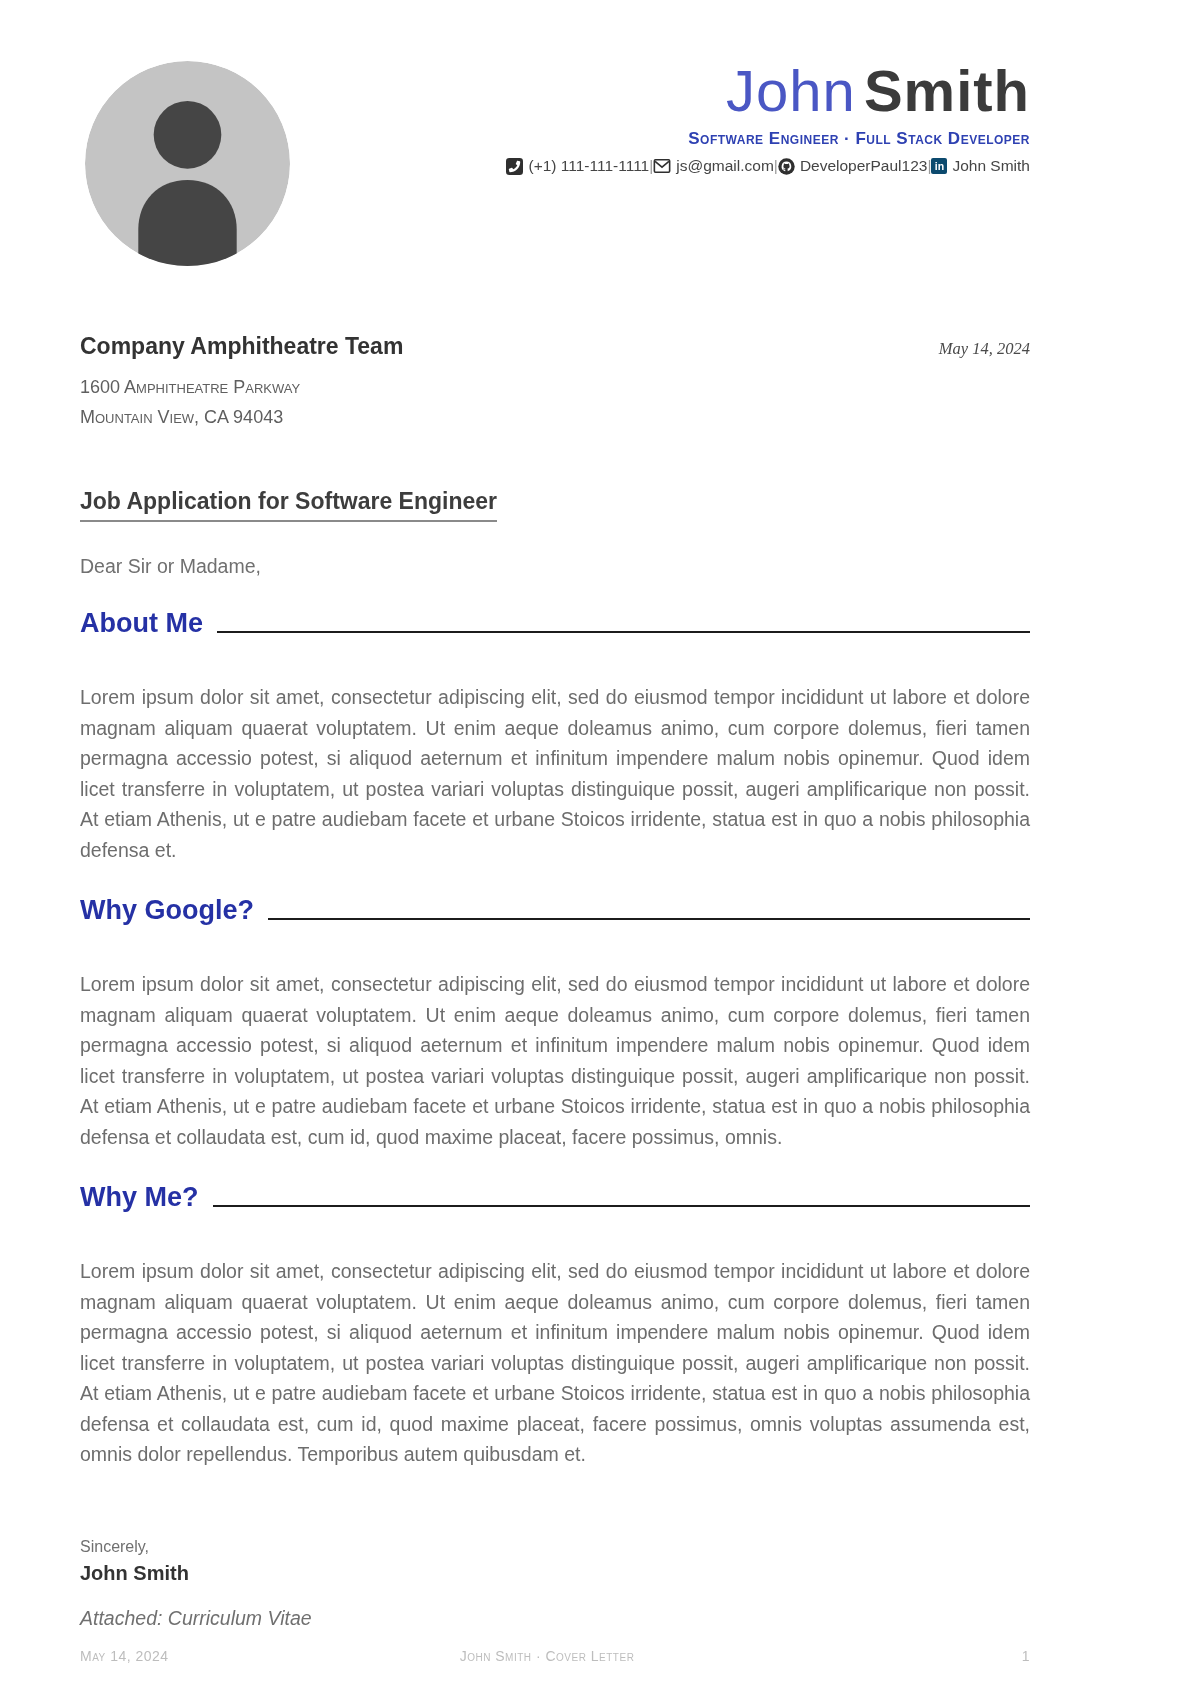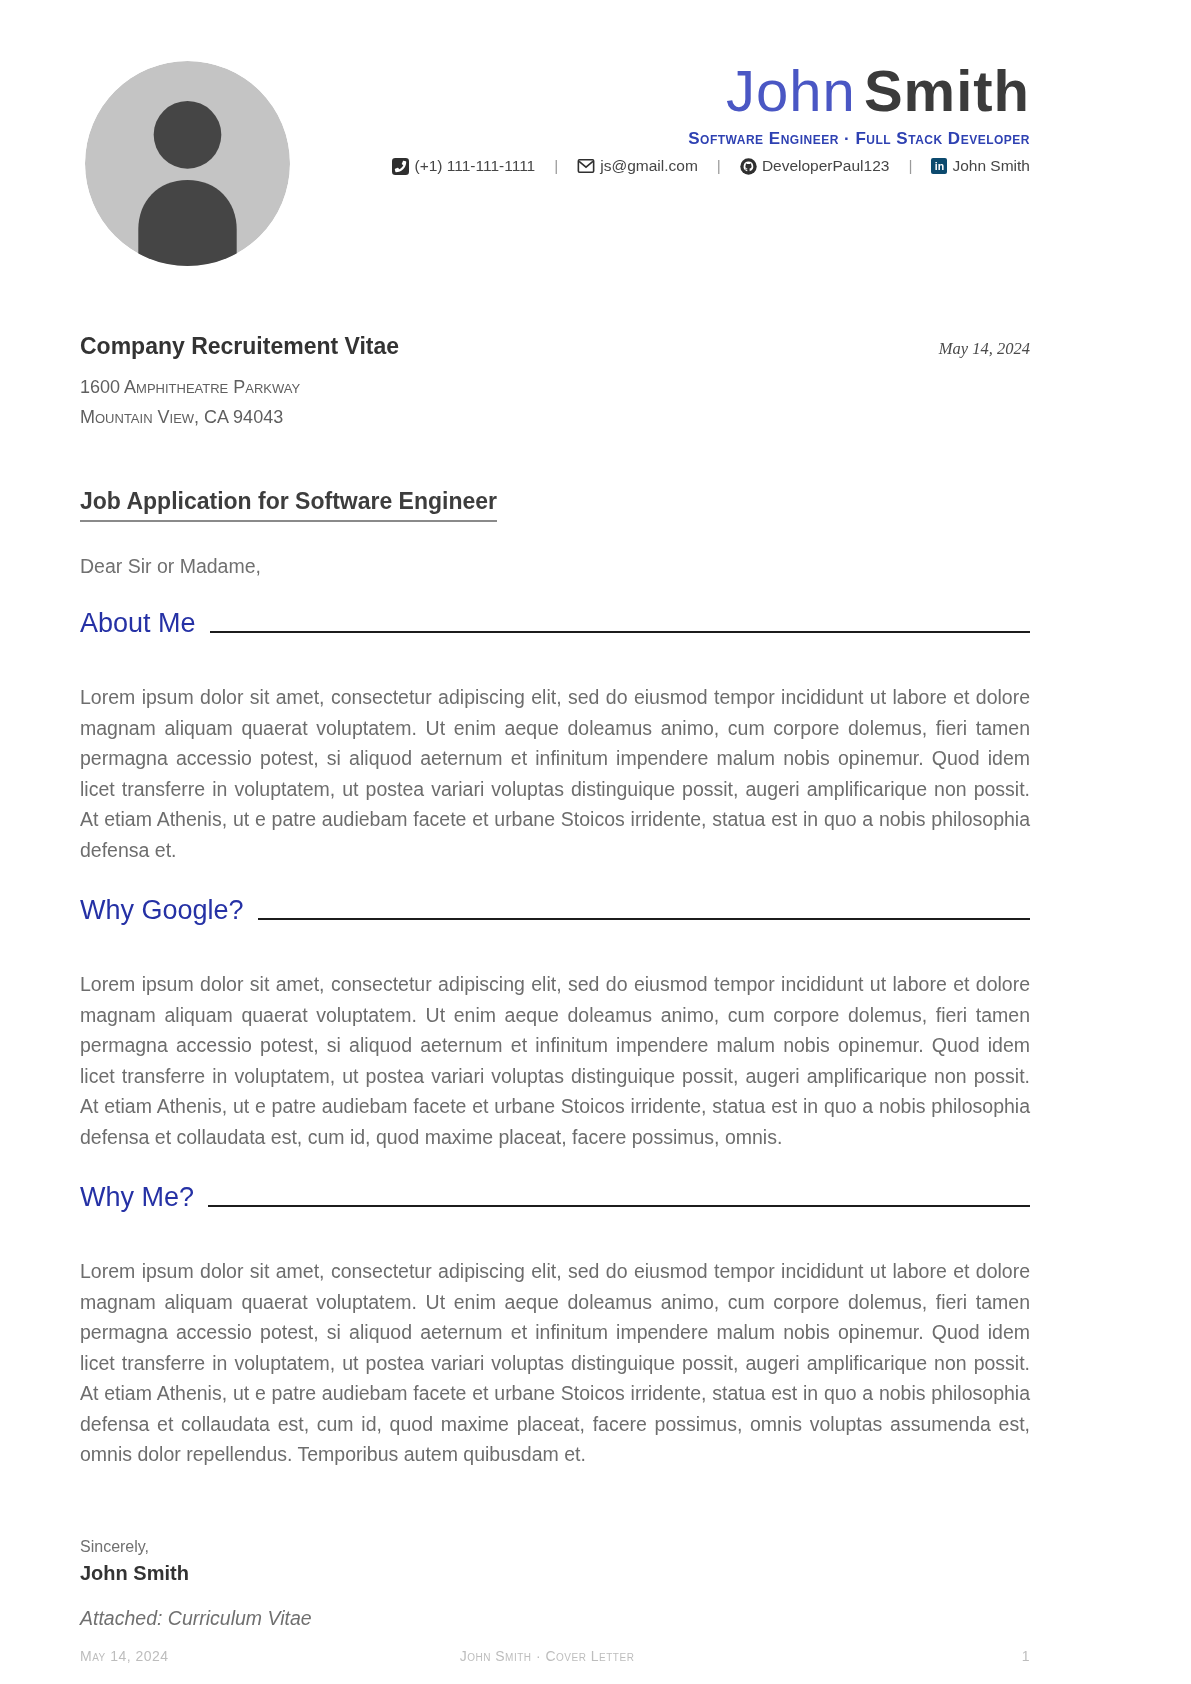--- a/index.html
+++ b/index.html
@@ -41,7 +41,7 @@
   .street-address{margin-top:6px;font-size:16.5px;font-weight:700;color:var(--dark-text);}
   .contacts{
     margin-top:8px;font-size:15.5px;color:#454545;
-    display:flex;align-items:center;justify-content:flex-end;gap:19px;
+    display:flex;align-items:center;justify-content:flex-end;gap:0;
   }
   .contact{display:inline-flex;align-items:center;gap:5px;}
   .contact-sep{color:#9a9a9a;font-weight:300;}

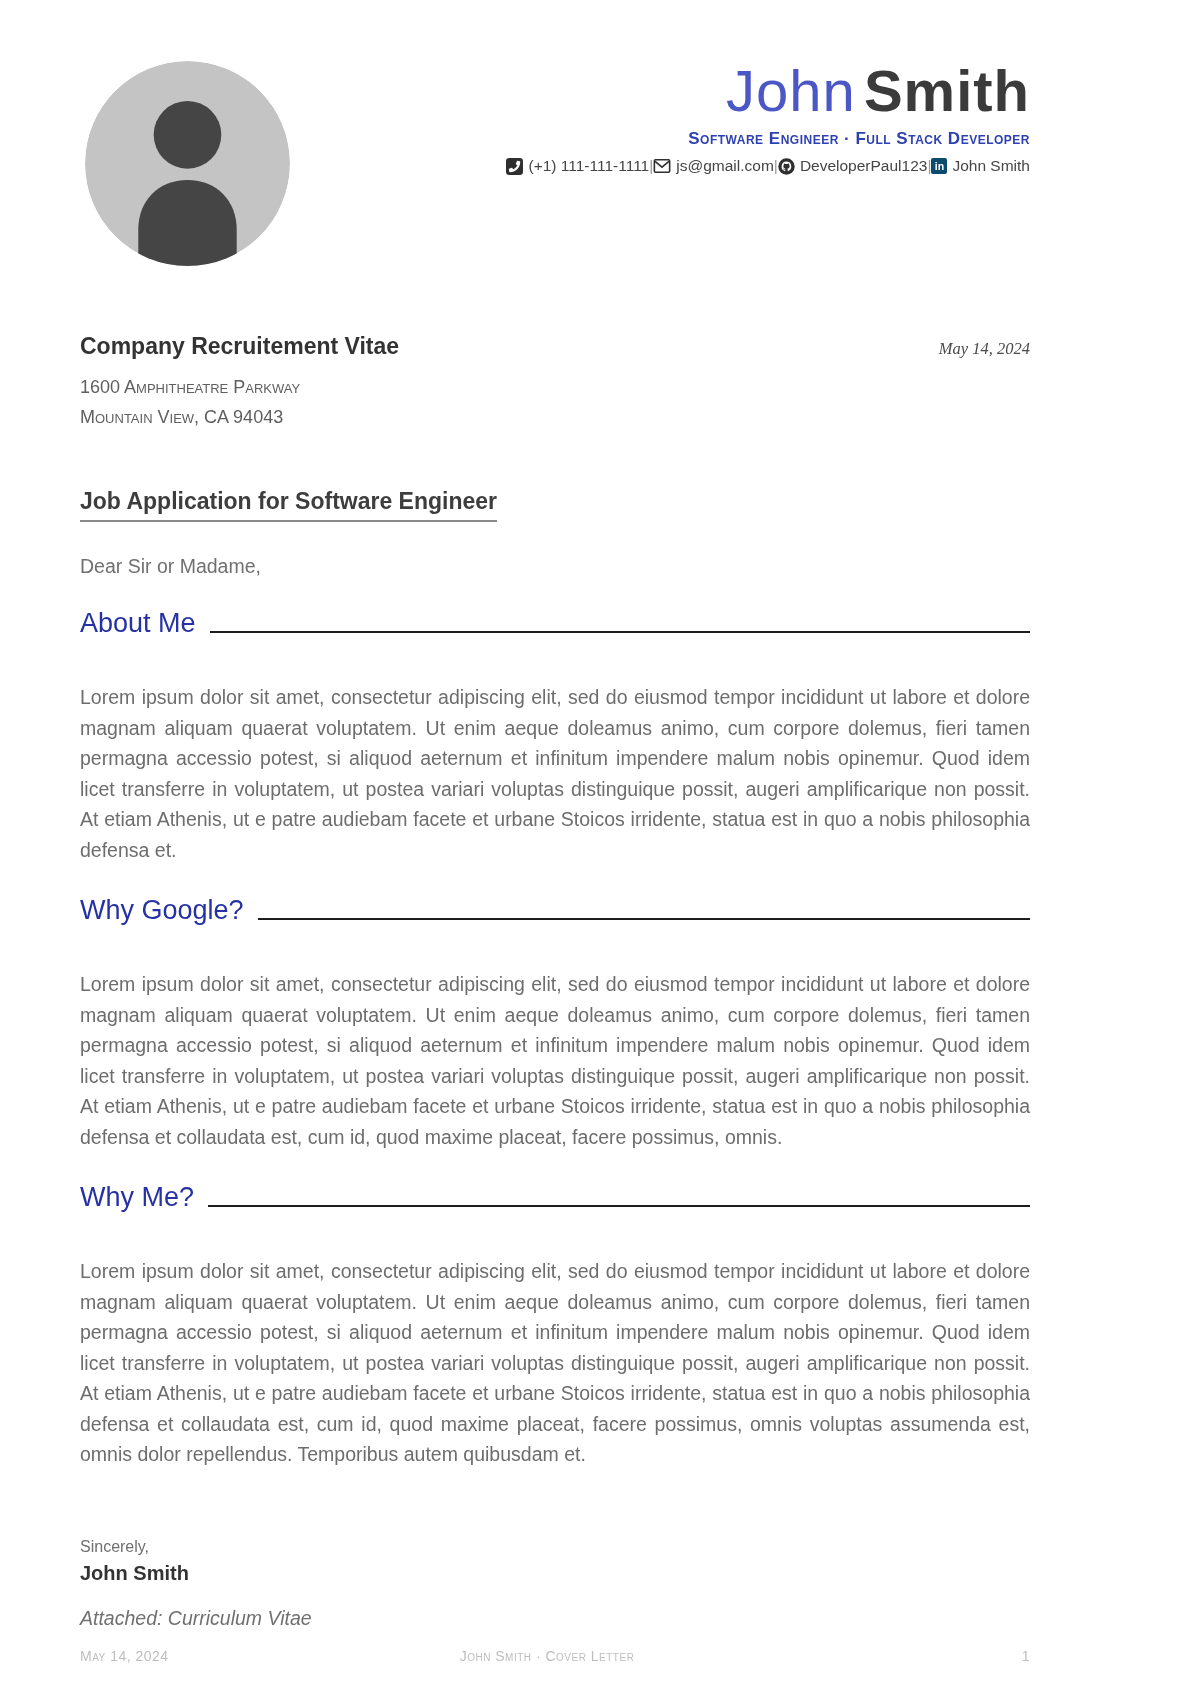--- a/index.html
+++ b/index.html
@@ -145,7 +145,7 @@
   </div>
 
   <div class="recipient-row">
-    <div class="recipient-team">Company Recruitement Vitae</div>
+    <div class="recipient-team">Company Amphitheatre Team</div>
     <div class="letter-date">May 14, 2024</div>
   </div>
   <div class="recipient-addr">

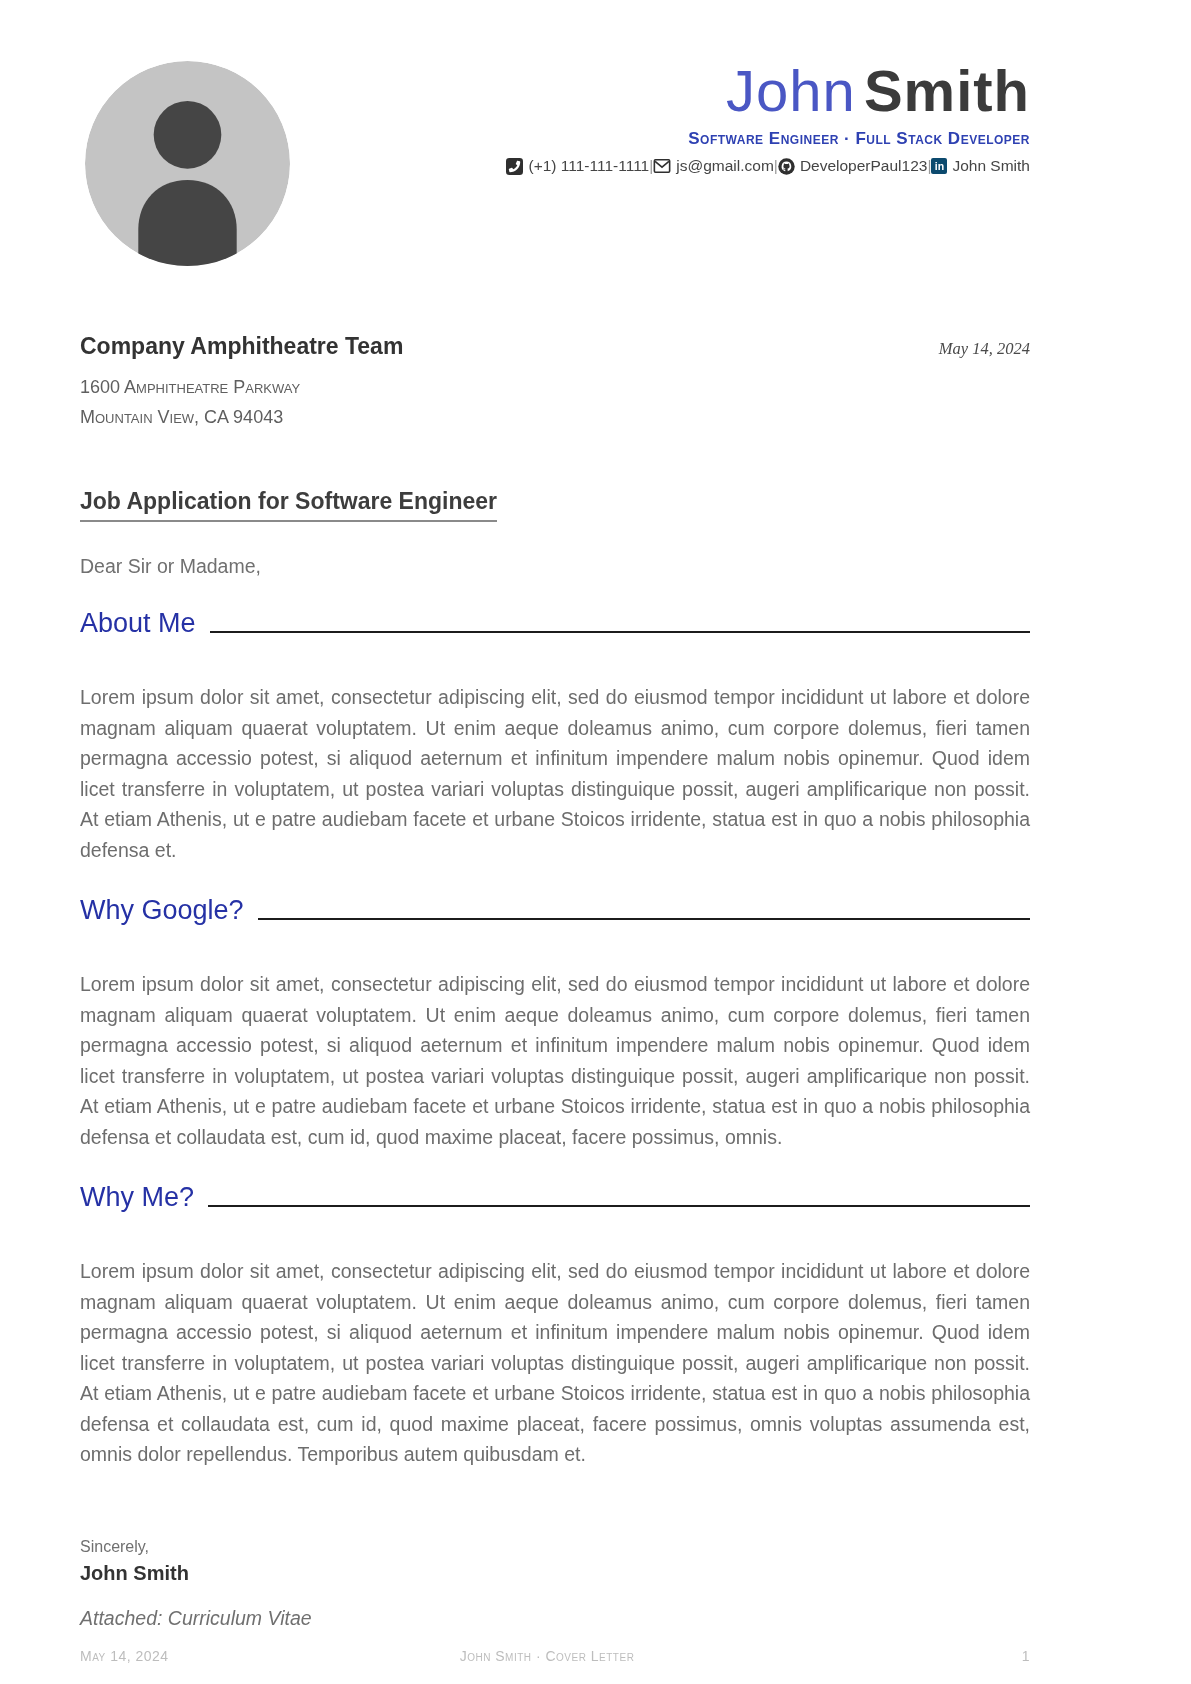--- a/index.html
+++ b/index.html
@@ -68,7 +68,7 @@
   .section{margin-top:30px;}
   .section-head{display:flex;align-items:flex-end;gap:14px;}
   .section-title{
-    font-size:27px;font-weight:400;color:var(--accent-section);
+    font-size:27px;font-weight:700;color:var(--accent-section);
     white-space:nowrap;line-height:30px;
   }
   .section-rule{flex:1;border-top:2.5px solid var(--rule-color);margin-bottom:5px;}

